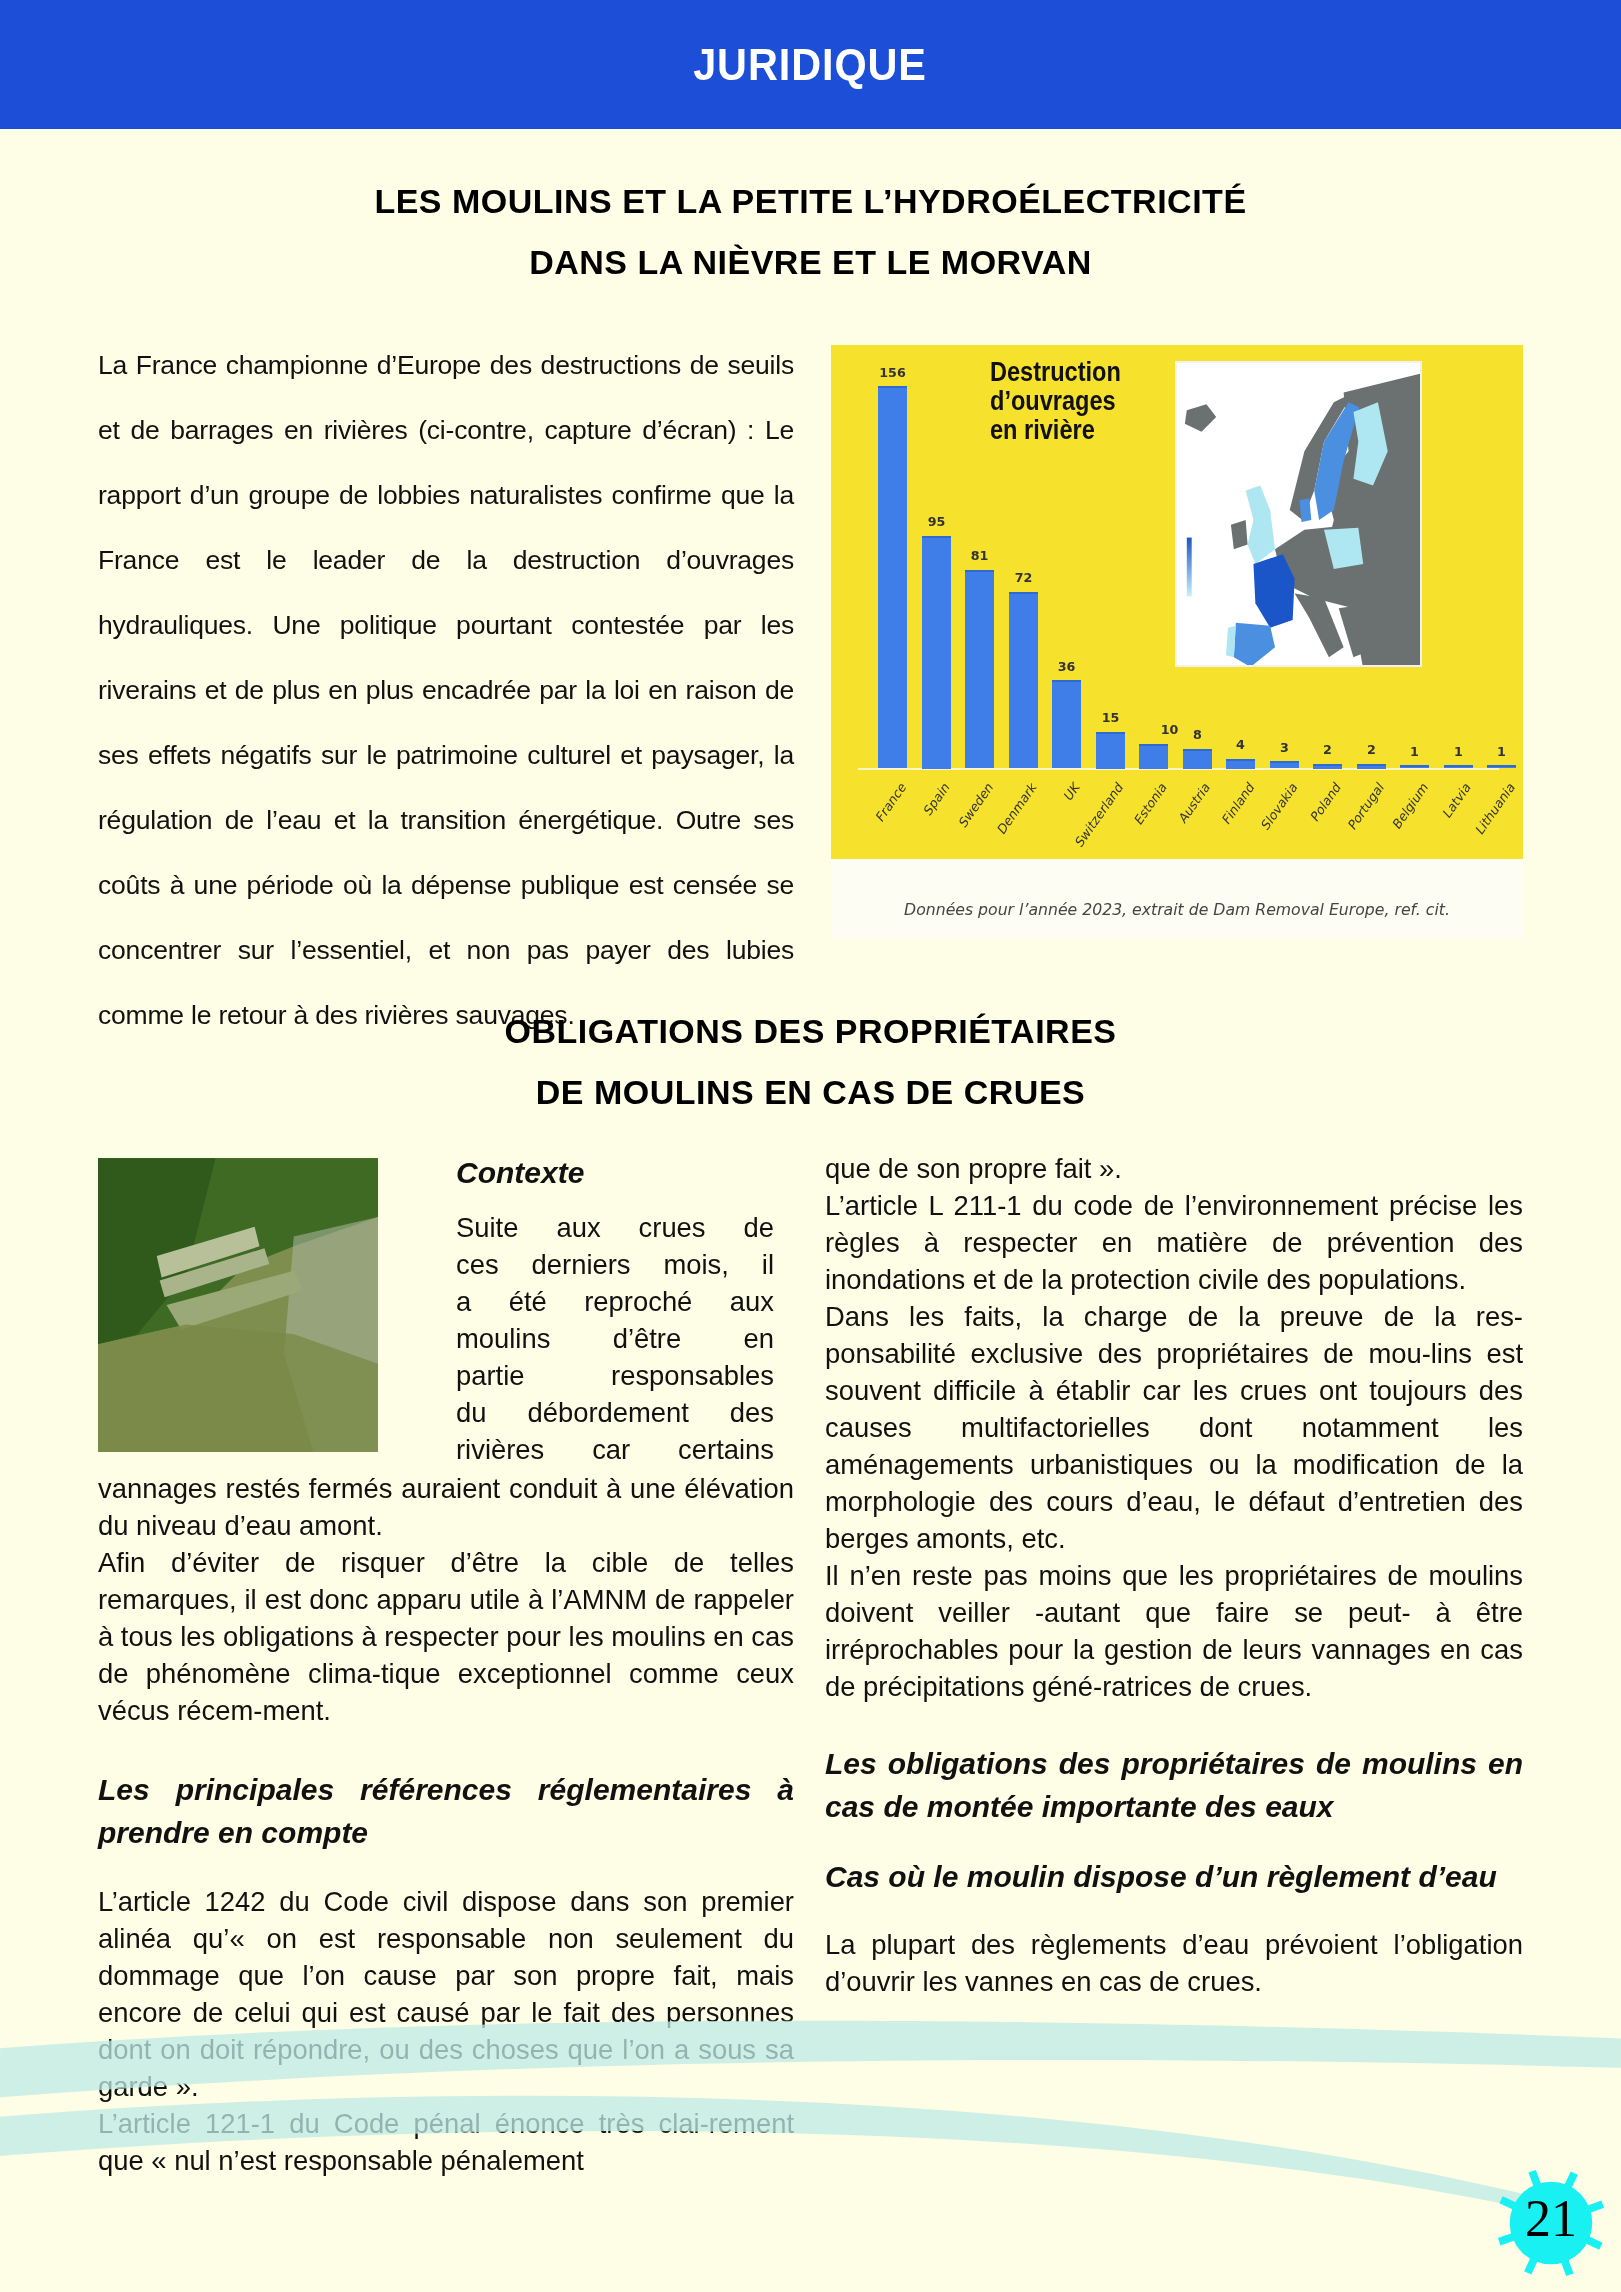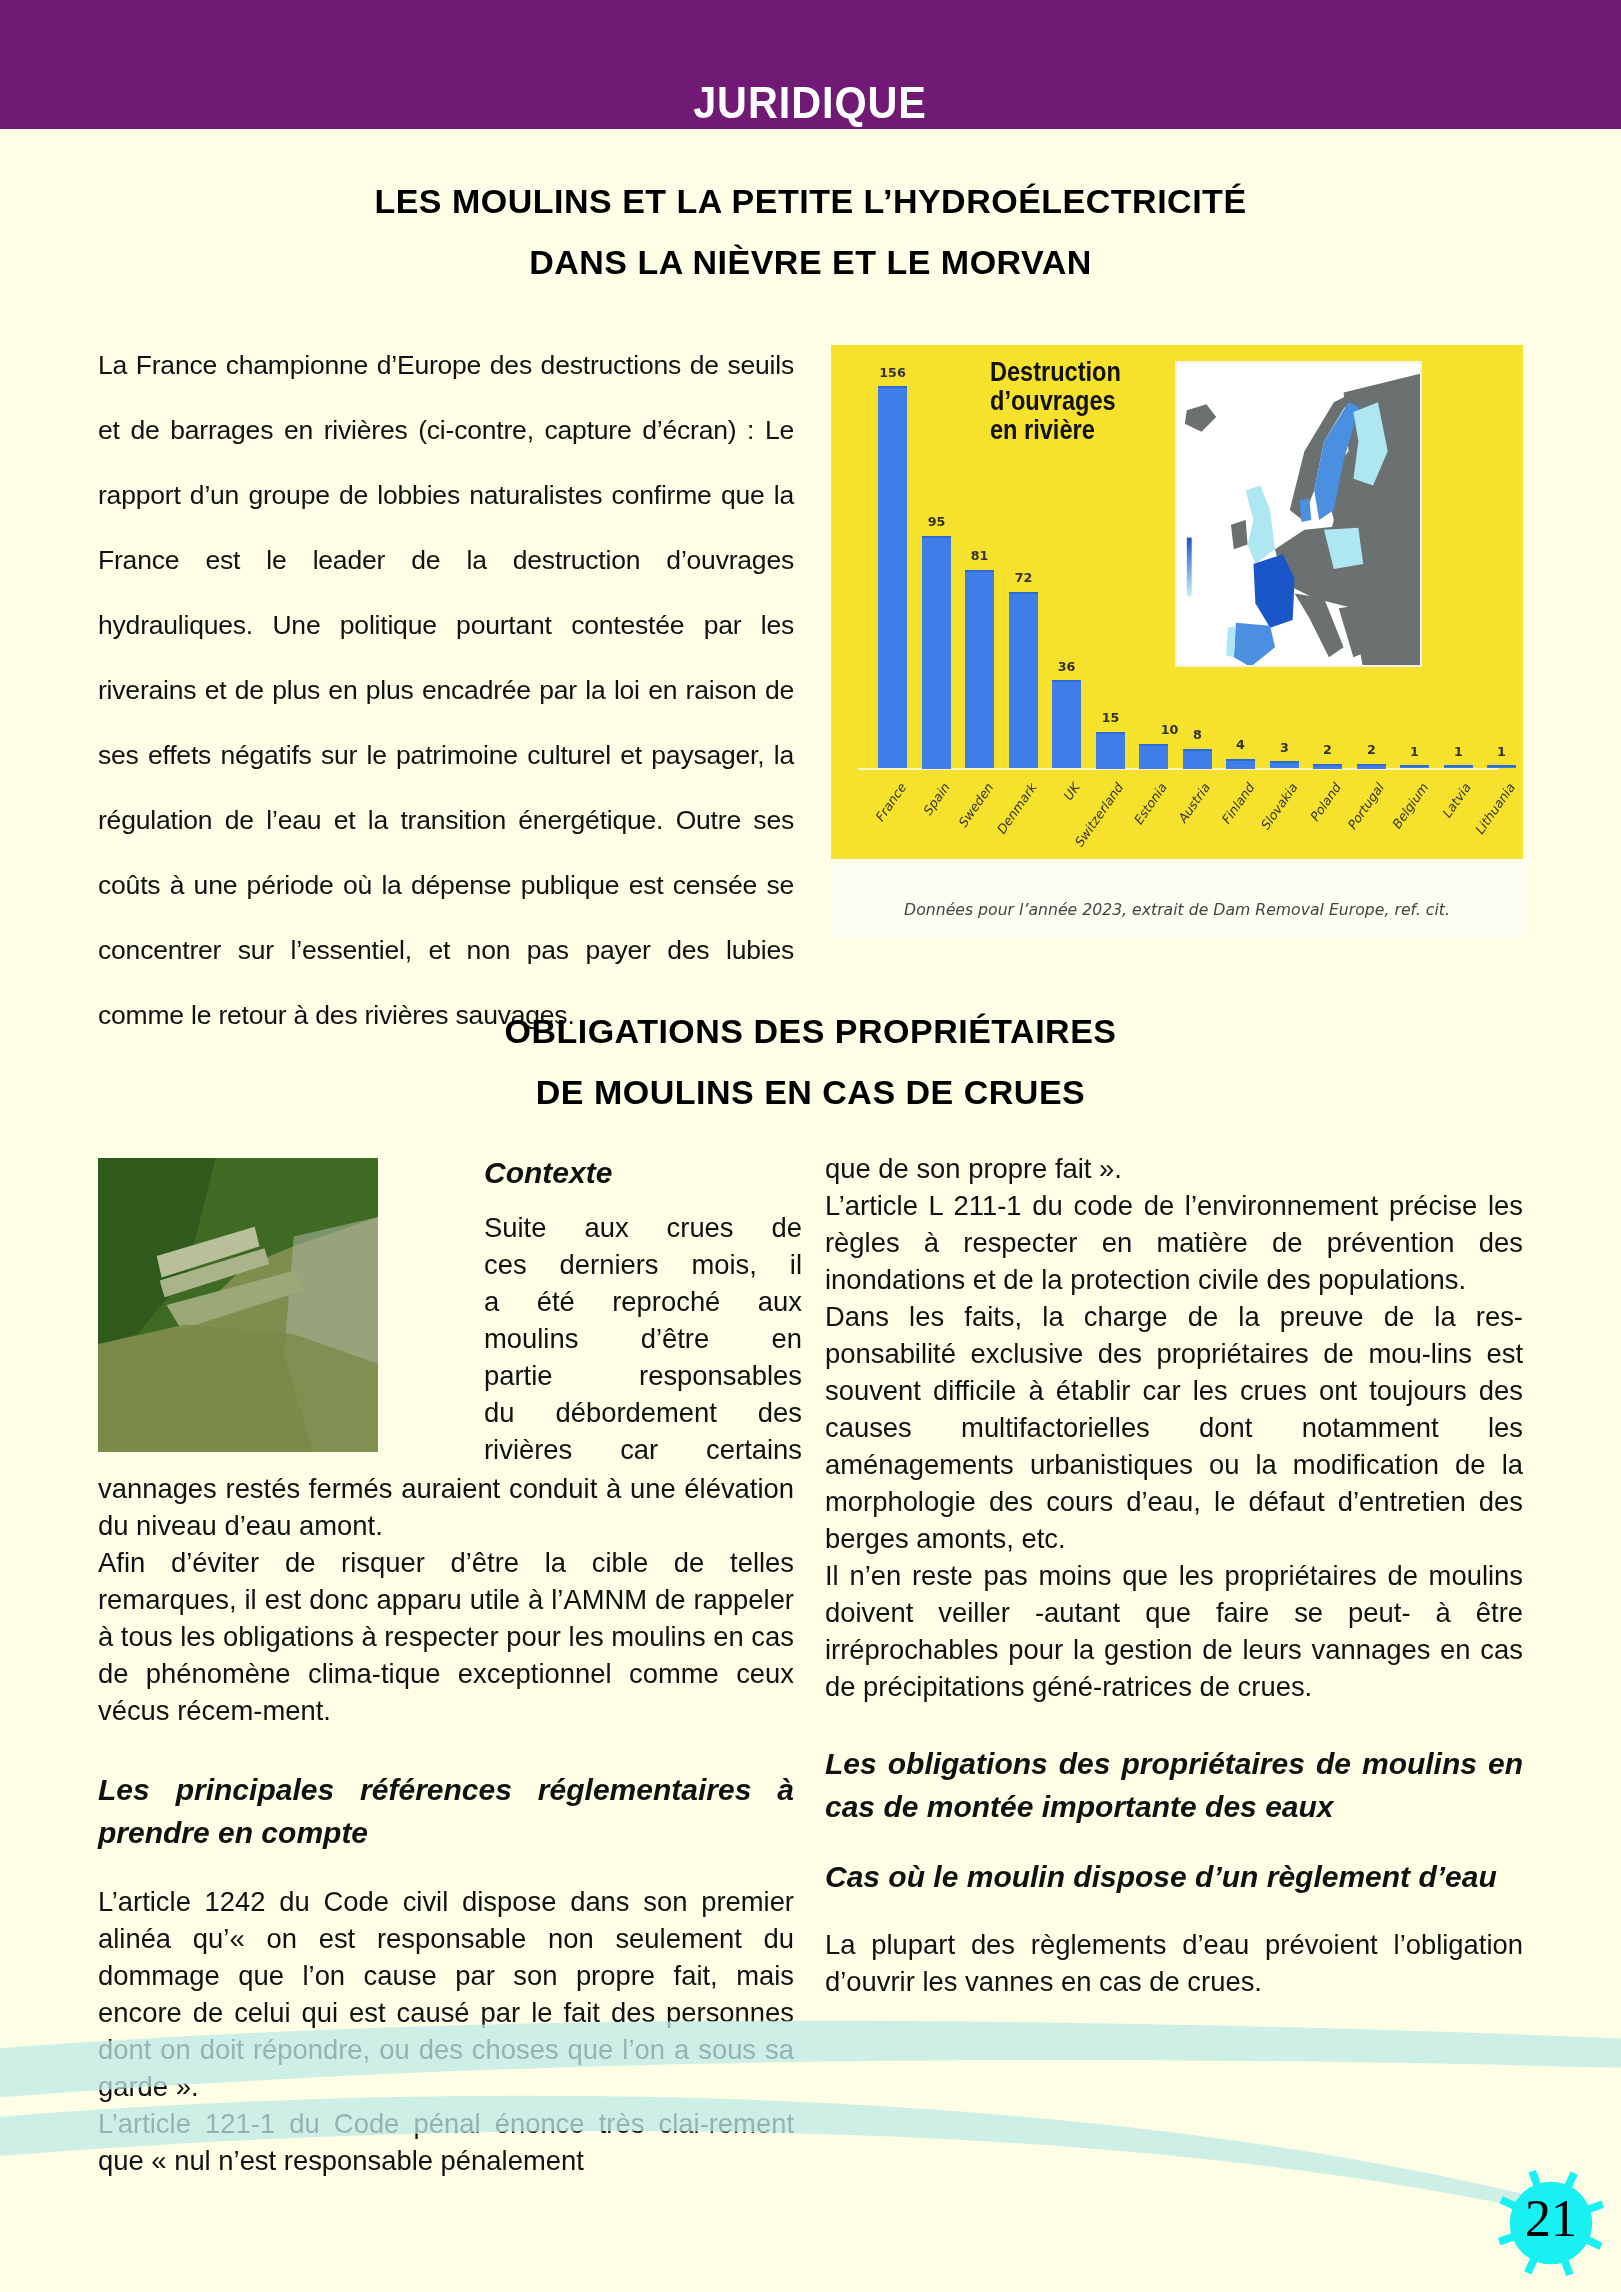--- a/index.html
+++ b/index.html
@@ -13,8 +13,8 @@
   }
   .header-band {
     position: absolute; left: 0; top: 0; width: 1621px; height: 129px;
-    background: #701a75;
-    display: flex; align-items: flex-end; justify-content: center;
+    background: #1d4ed8;
+    display: flex; align-items: center; justify-content: center;
   }
   .header-band span {
     color: #fff; font-weight: bold; font-size: 45px; letter-spacing: 1px;

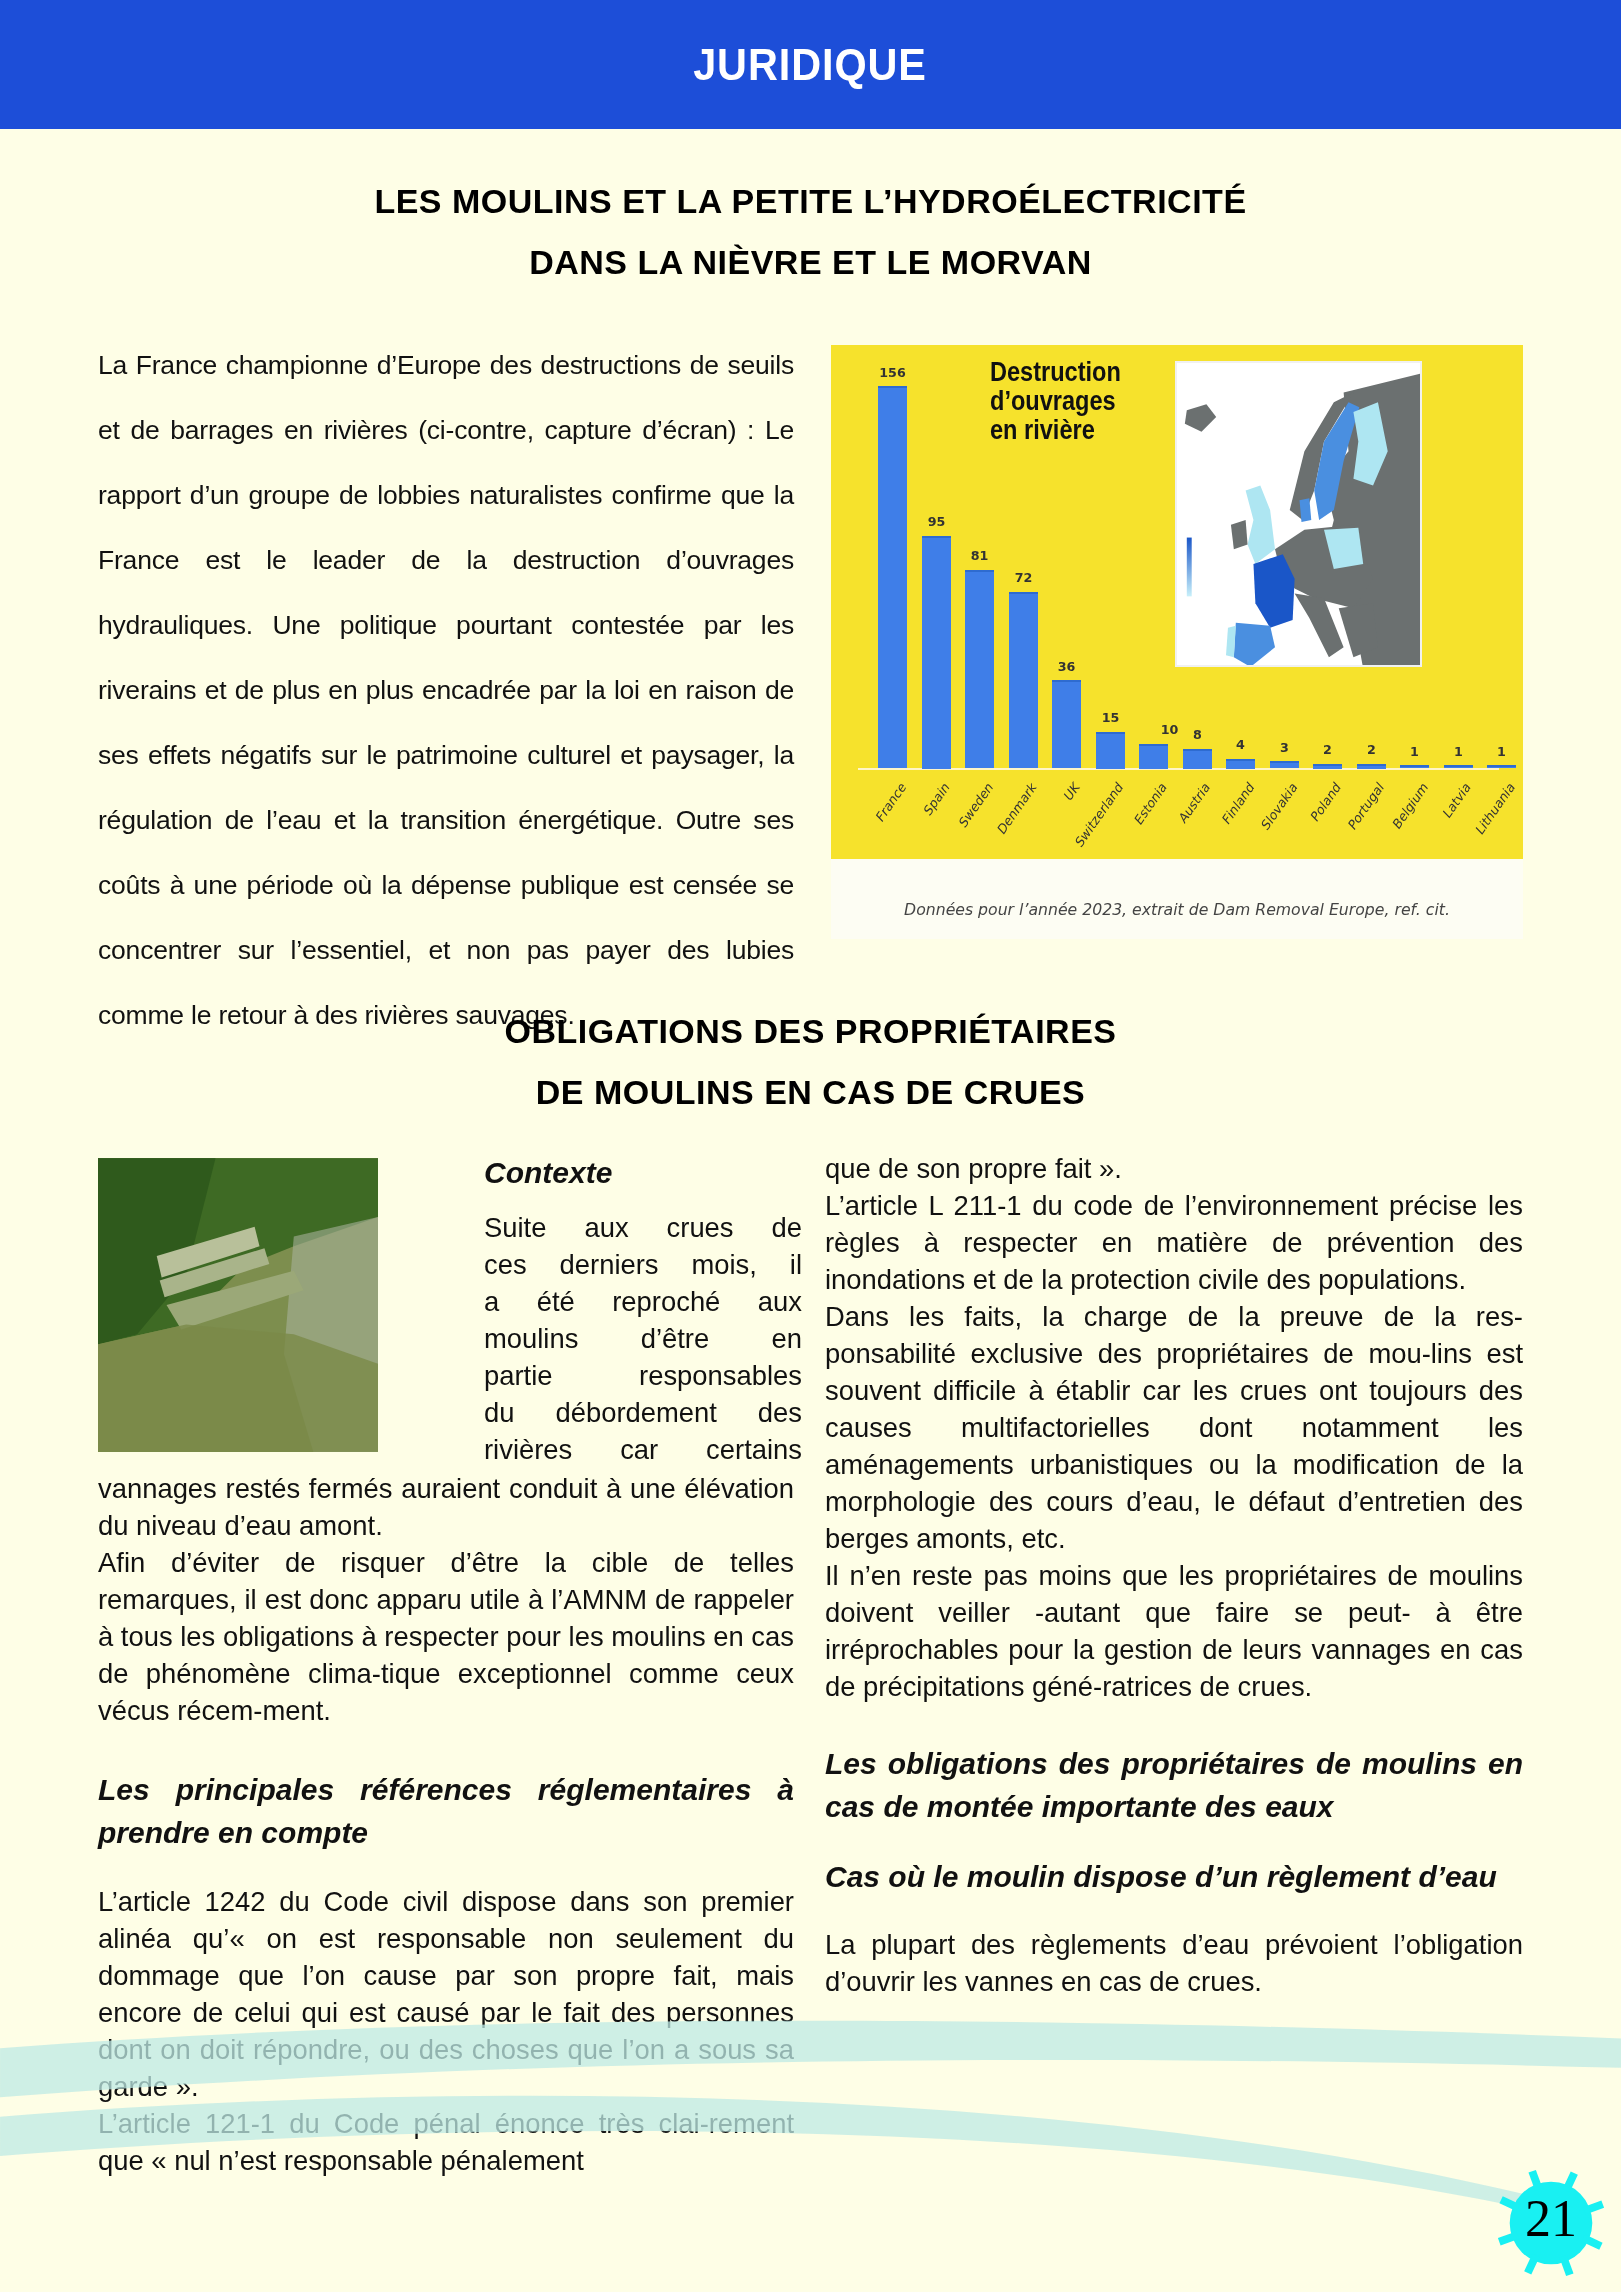--- a/index.html
+++ b/index.html
@@ -228,7 +228,7 @@
   </svg>
 </div>
 
-<div class="col" style="left:484px; top:1150px; width:318px;">
+<div class="col" style="left:456px; top:1150px; width:318px;">
   <div class="subhead" style="line-height:45px; margin-bottom:13.7px;">Contexte</div>
   <div style="text-align:justify; text-align-last:justify;">
     <div>Suite aux crues de</div>

